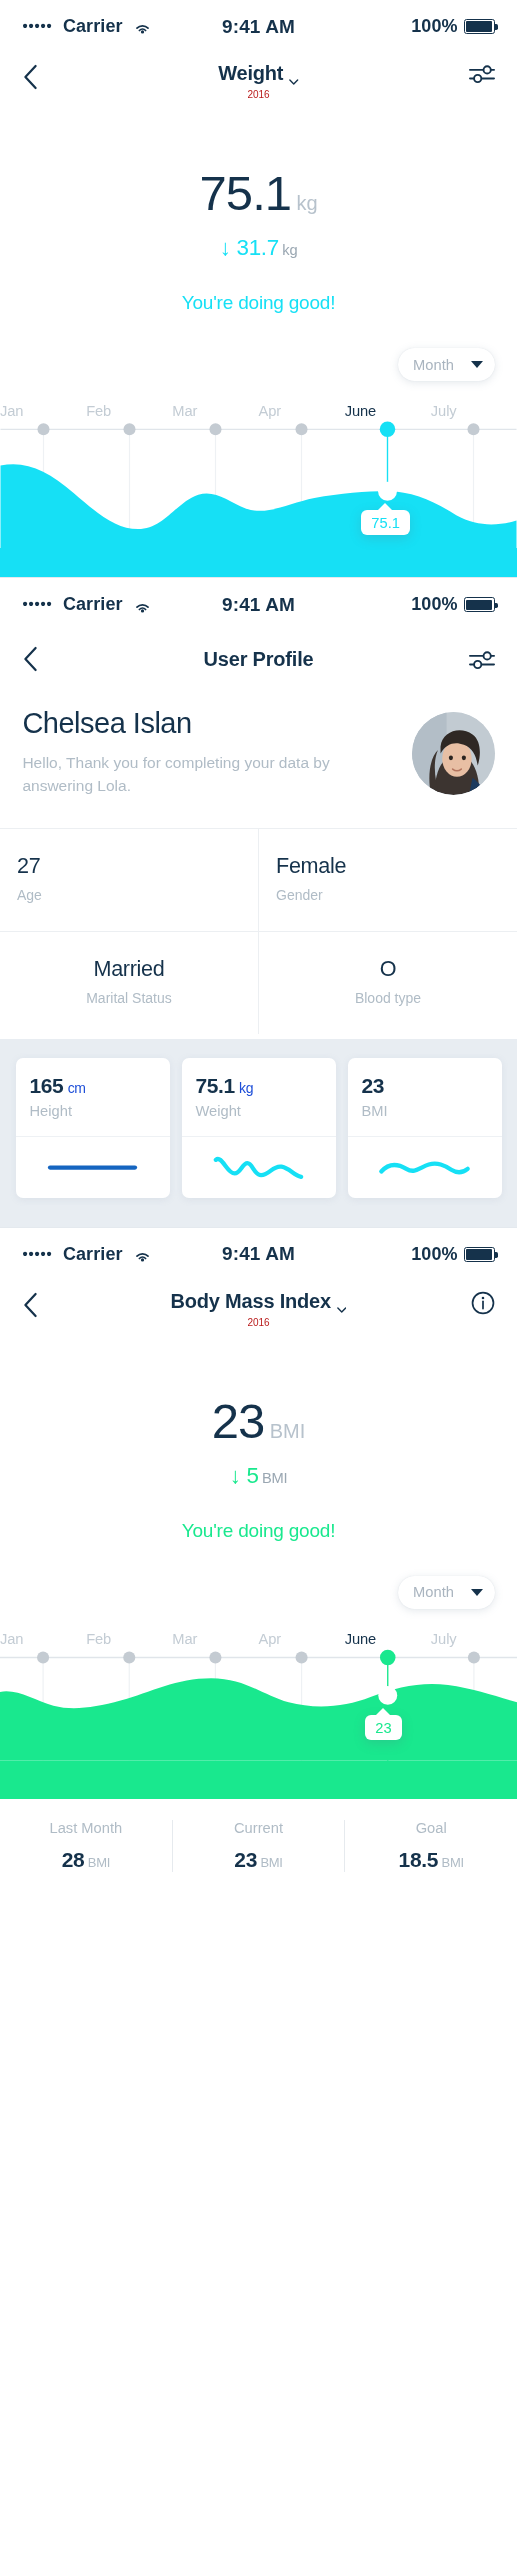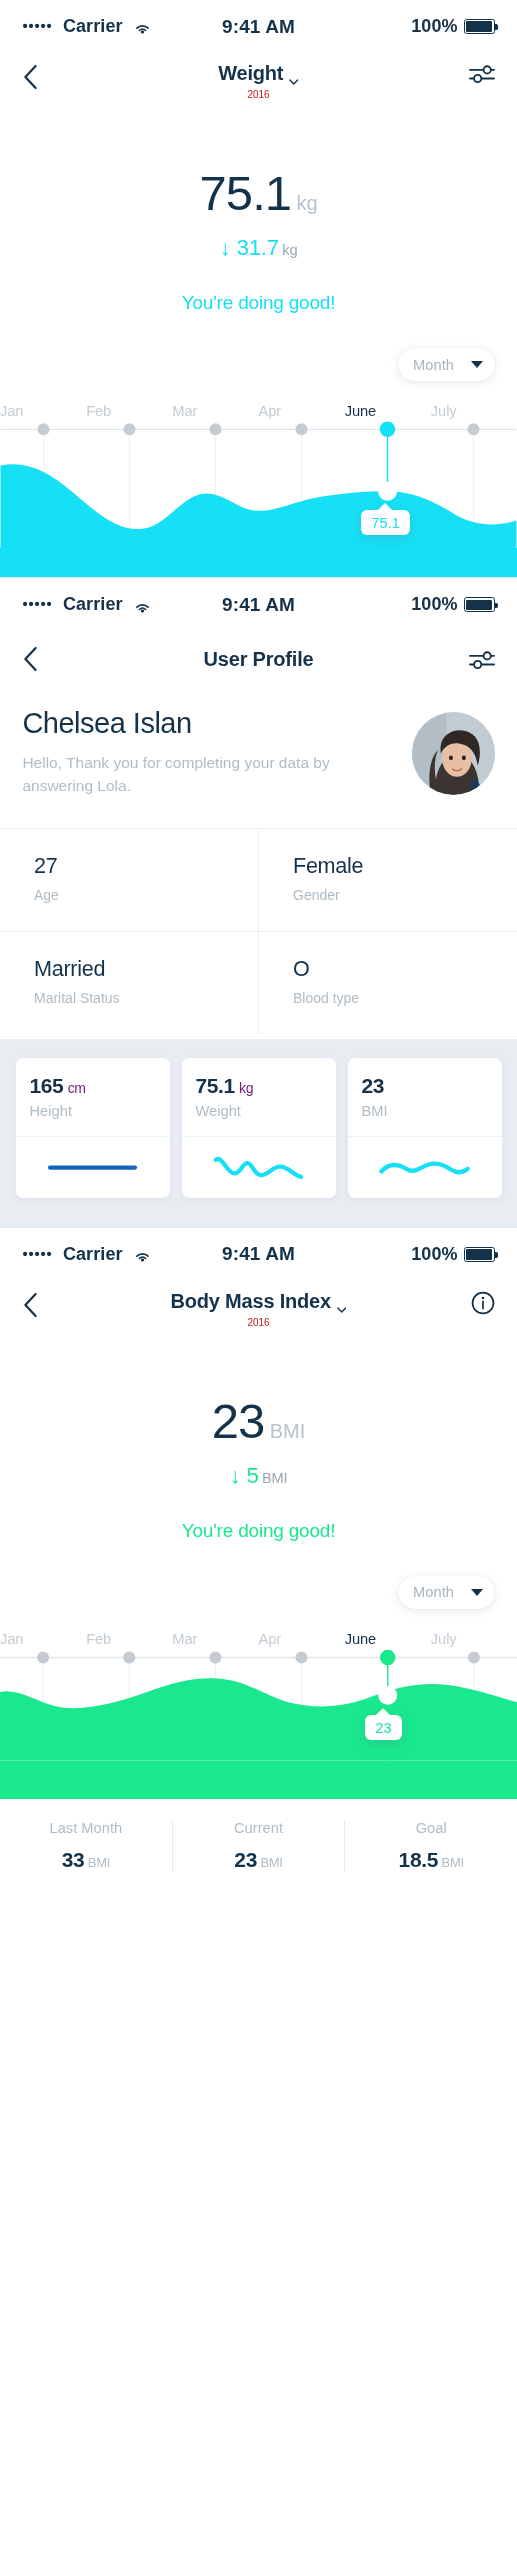--- a/index.html
+++ b/index.html
@@ -115,7 +115,7 @@
   .infogrid { margin-top: 31px; border-top: 0.9px solid #eceff2; }
   .inforow { display: flex; }
   .inforow + .inforow { border-top: 0.9px solid #eceff2; }
-  .infocell { flex: 1; padding: 24px 34px 26px; min-height: 102px; }
+  .infocell { flex: 1; padding: 24px 17px 26px; min-height: 102px; }
   .infocell + .infocell { border-left: 0.9px solid #eceff2; }
   .info-val { font-size: 21.6px; color: #15324b; letter-spacing: -0.3px; }
   .info-lbl { font-size: 14px; color: #b0bcc6; margin-top: 7.8px; }

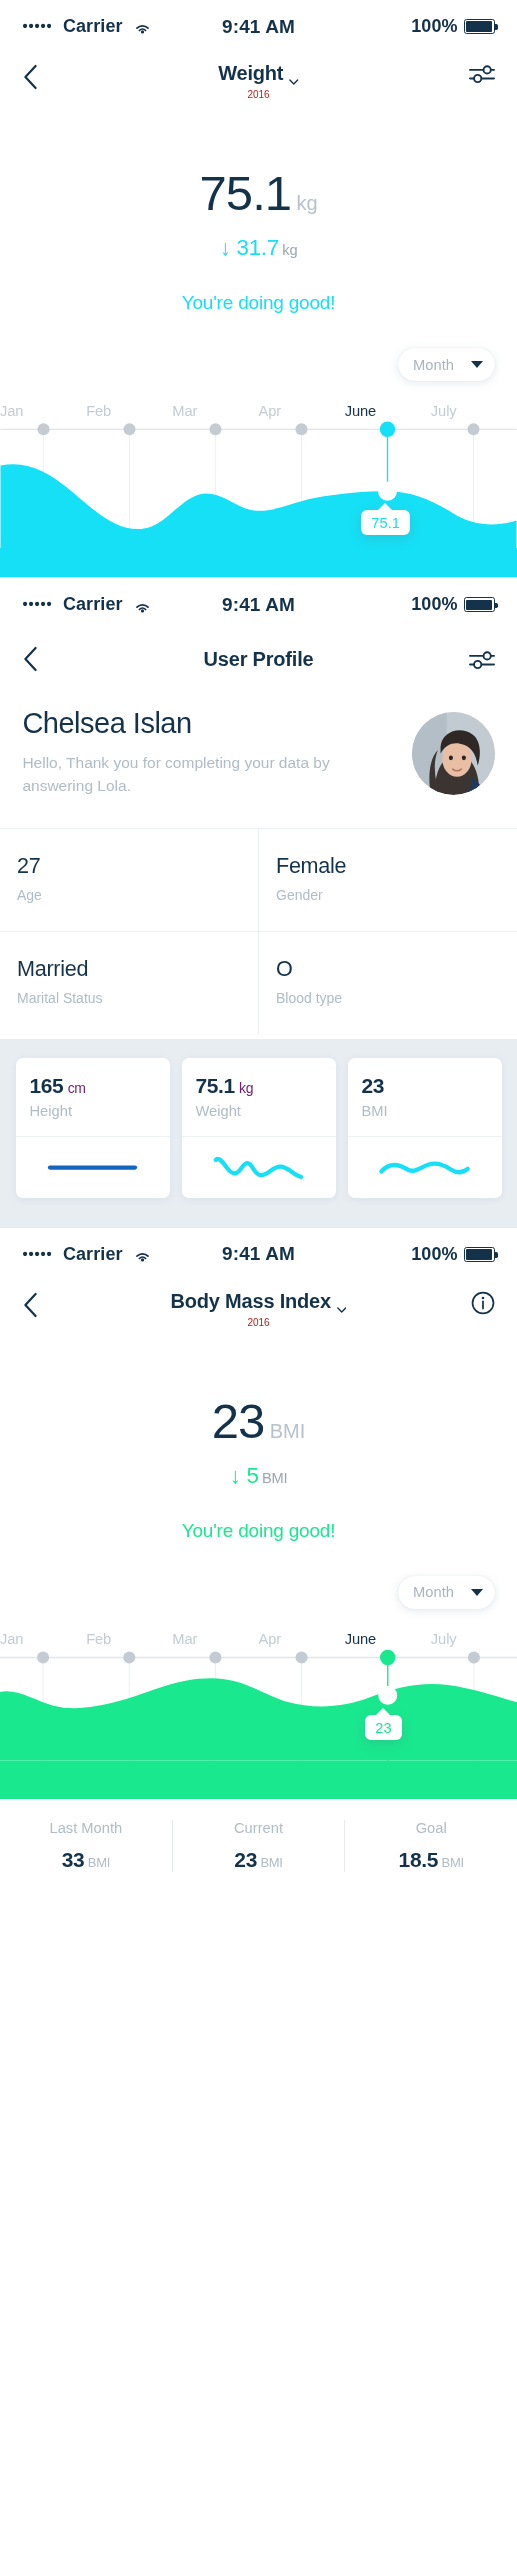--- a/index.html
+++ b/index.html
@@ -114,7 +114,7 @@
 
   .infogrid { margin-top: 31px; border-top: 0.9px solid #eceff2; }
   .inforow { display: flex; }
-  .inforow + .inforow { border-top: 0.9px solid #eceff2; }
+  .inforow + .inforow { border-top: 0.9px solid #eceff2; text-align: center; }
   .infocell { flex: 1; padding: 24px 17px 26px; min-height: 102px; }
   .infocell + .infocell { border-left: 0.9px solid #eceff2; }
   .info-val { font-size: 21.6px; color: #15324b; letter-spacing: -0.3px; }

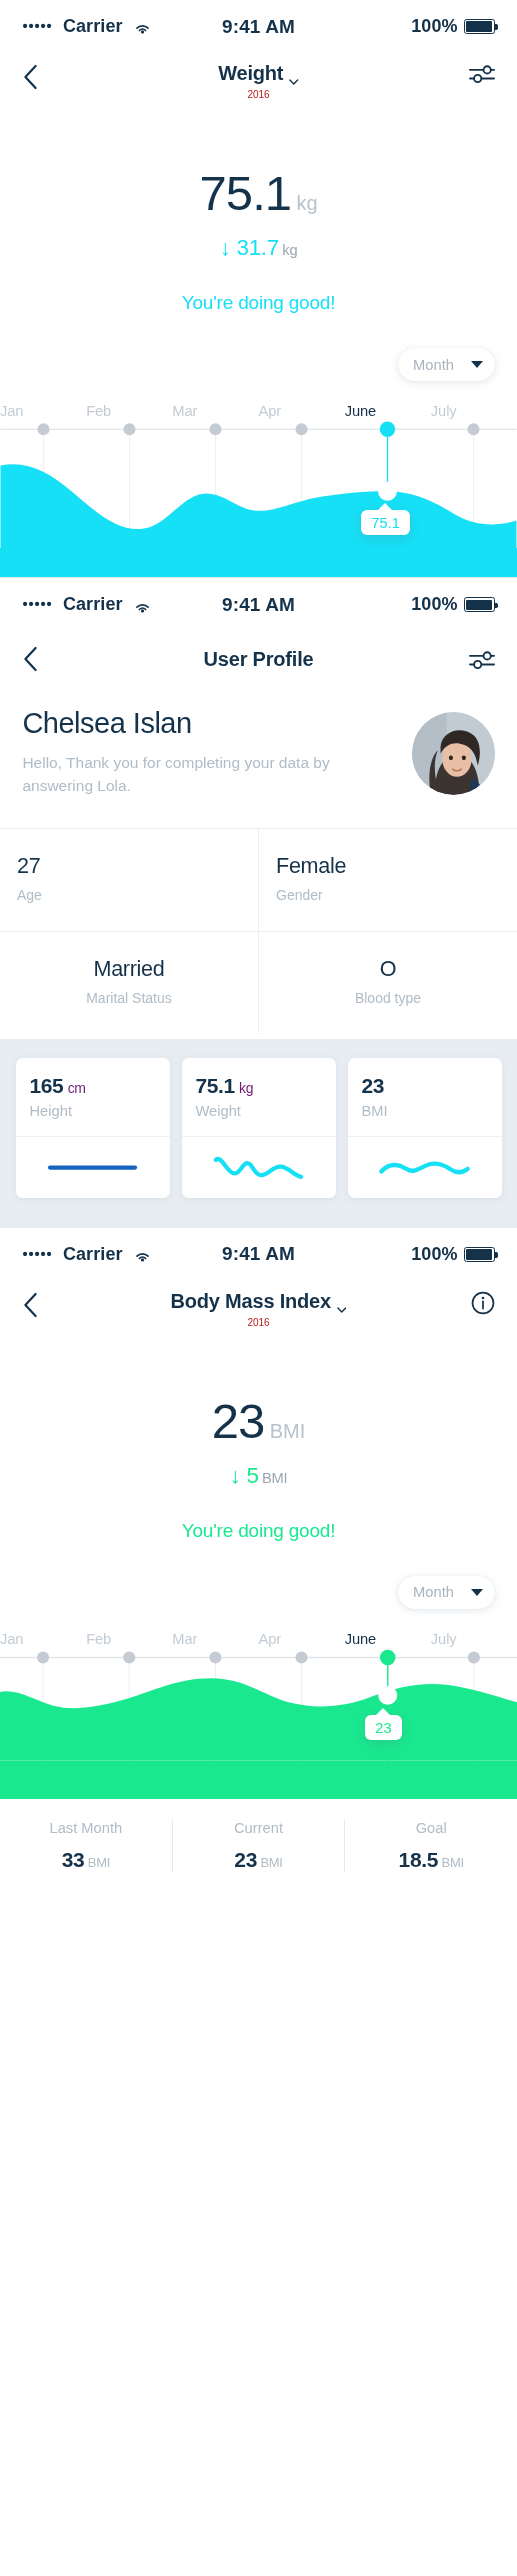--- a/index.html
+++ b/index.html
@@ -128,7 +128,7 @@
   }
   .card-top { padding: 15.5px 14px 17px; }
   .card-val { font-size: 21px; color: #15324b; font-weight: bold; letter-spacing: -0.4px; }
-  .card-val .u { font-size: 14px; color: #701a75; font-weight: normal; margin-left: 4.3px; }
+  .card-val .u { font-size: 14px; color: #1d4ed8; font-weight: normal; margin-left: 4.3px; }
   .card-lbl { font-size: 14.7px; color: #b0bcc6; margin-top: 5.2px; }
   .card-spark { border-top: 0.9px solid #eef1f4; height: 62px; display: flex; align-items: center; justify-content: center; }
 

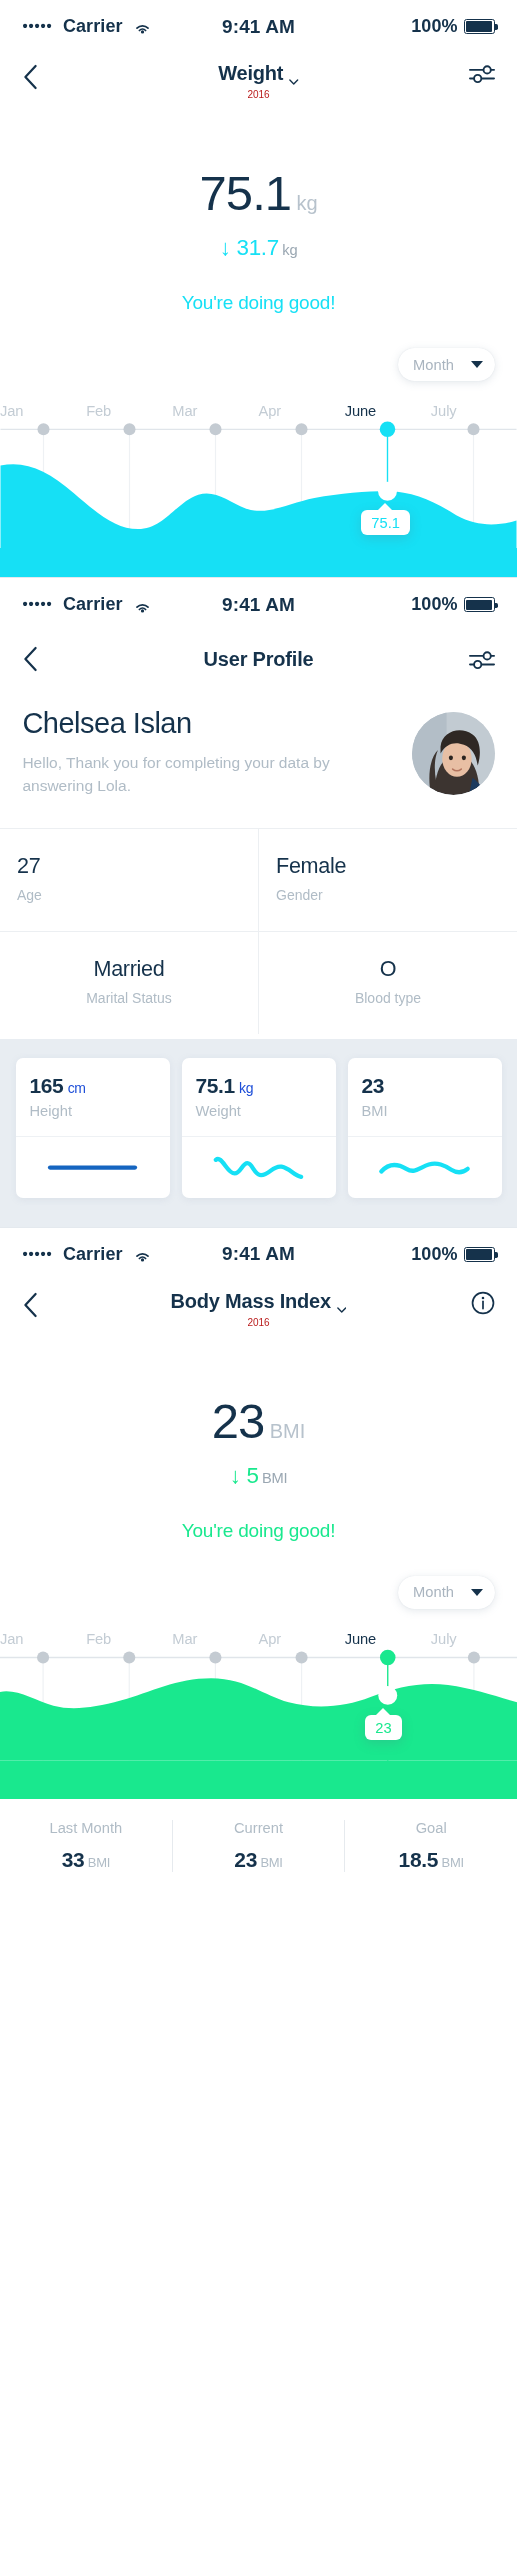--- a/index.html
+++ b/index.html
@@ -499,7 +499,7 @@
     <div class="stat">
       <div class="stat-lbl">Last Month</div>
       <div class="stat-val">
-        <span>33</span><span class="u">BMI</span>
+        <span>28</span><span class="u">BMI</span>
       </div>
     </div>
     <div class="stat">

